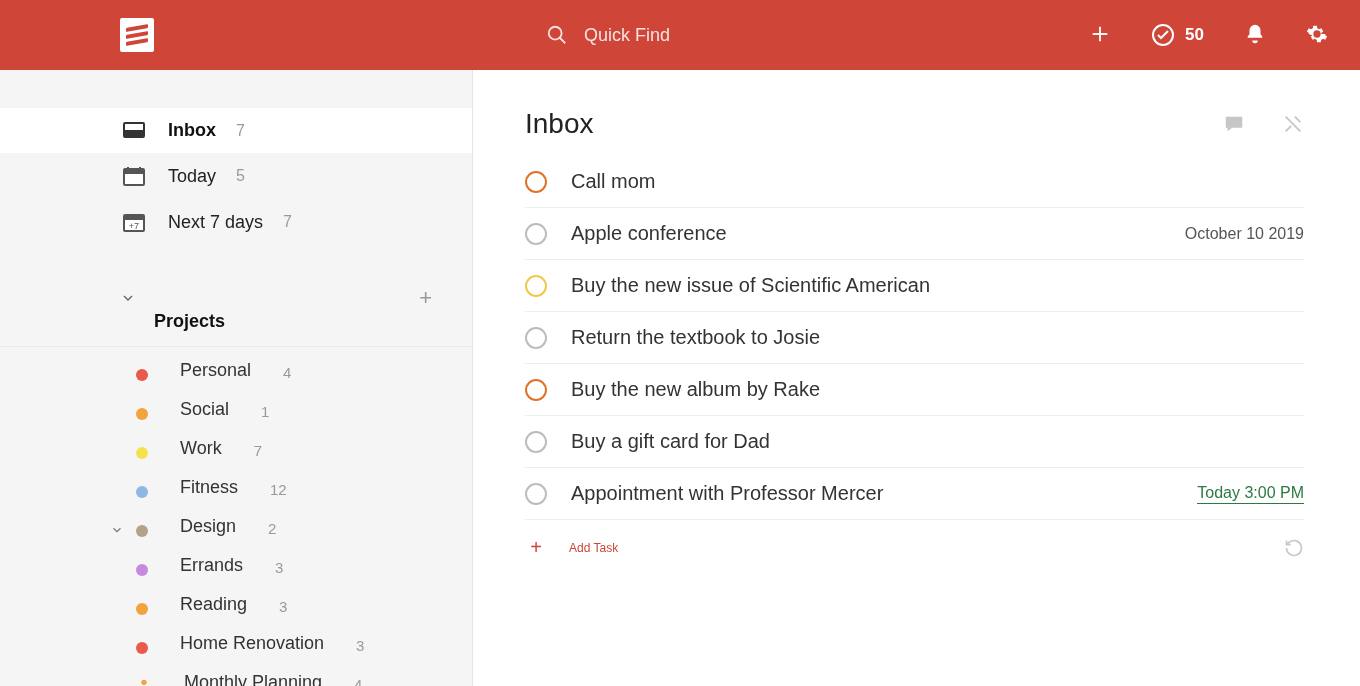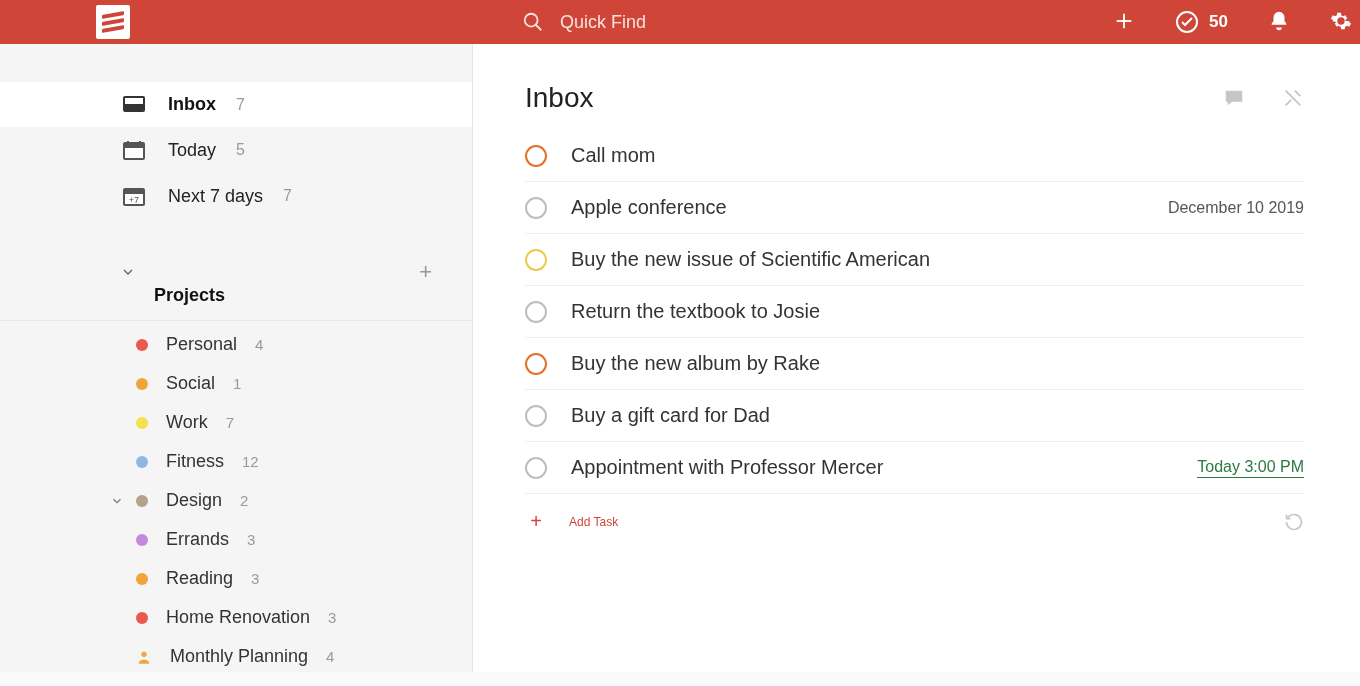--- a/index.html
+++ b/index.html
@@ -6,11 +6,11 @@
   html, body { width: 1360px; height: 686px; font-family: -apple-system, BlinkMacSystemFont, "Segoe UI", Helvetica, Arial, sans-serif; background:#fafafa; }
   
   .topbar {
-    height: 44px;
+    height: 70px;
     background: #cf4638;
     display: flex;
     align-items: center;
-    padding: 0 4px;
+    padding: 0 28px;
     color: #fff;
   }
   .logo-box {

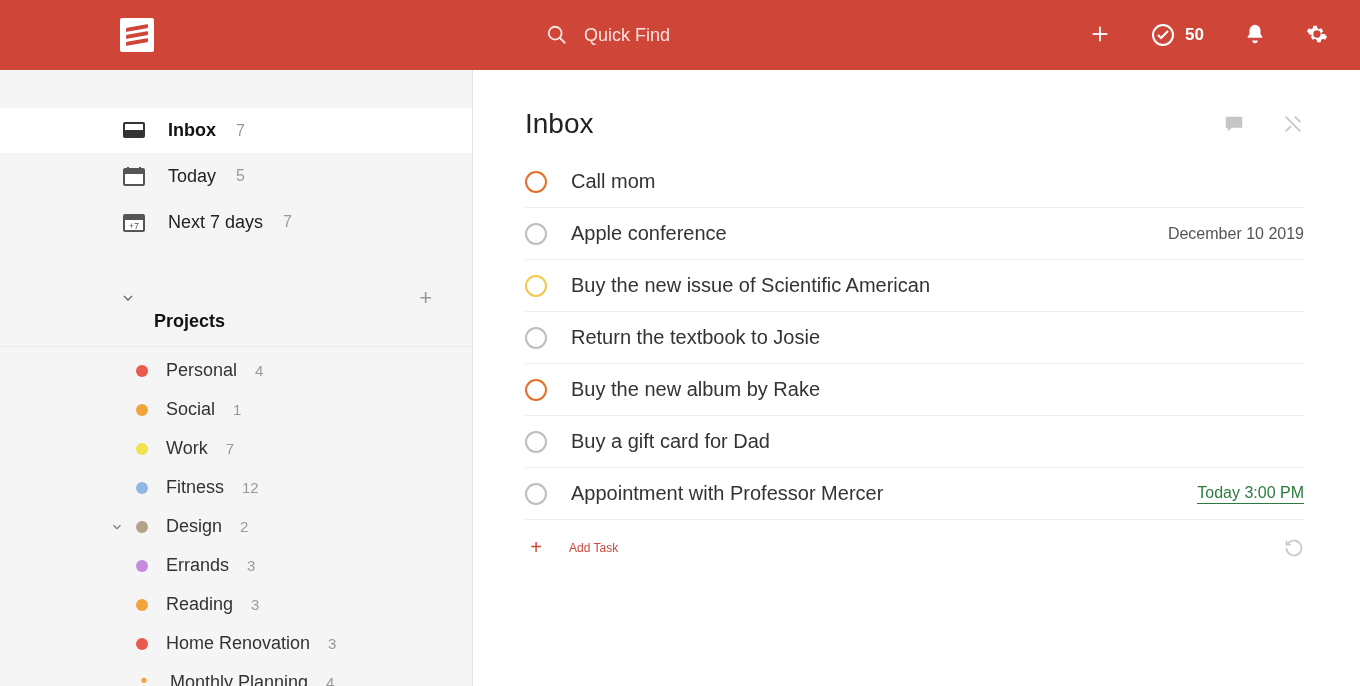--- a/index.html
+++ b/index.html
@@ -317,7 +317,7 @@
       <div class="task-row">
         <span class="task-check"></span>
         <span class="task-title">Apple conference</span>
-        <span class="task-due">December 10 2019</span>
+        <span class="task-due">October 10 2019</span>
       </div>
       <div class="task-row">
         <span class="task-check p2"></span>

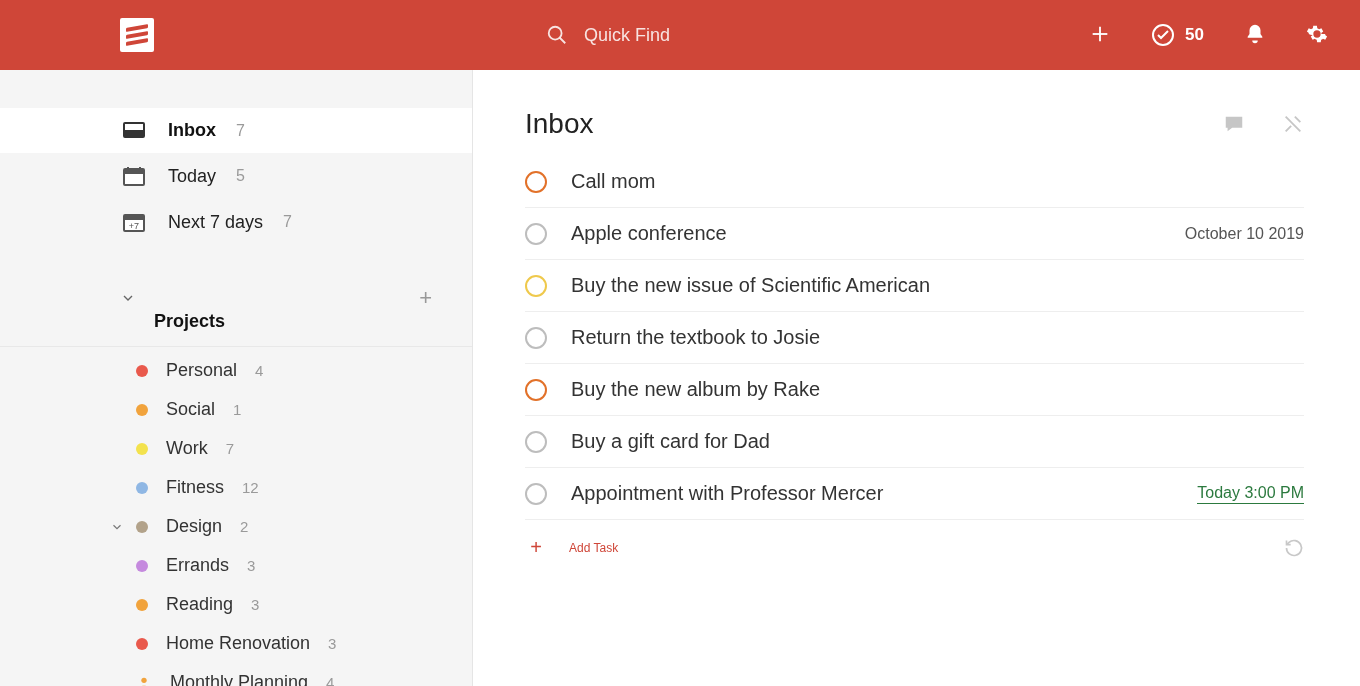--- a/index.html
+++ b/index.html
@@ -79,7 +79,7 @@
   .divider{ height:1px; background:#e8e8e8; margin: 4px 0 4px 0; }
 
   .project-row{
-    display:flex; align-items:center; gap:18px;
+    display:flex; align-items:flex-end; gap:32px;
     padding: 9px 0 9px 136px;
     font-size:18px; color:#333; cursor:pointer;
   }

